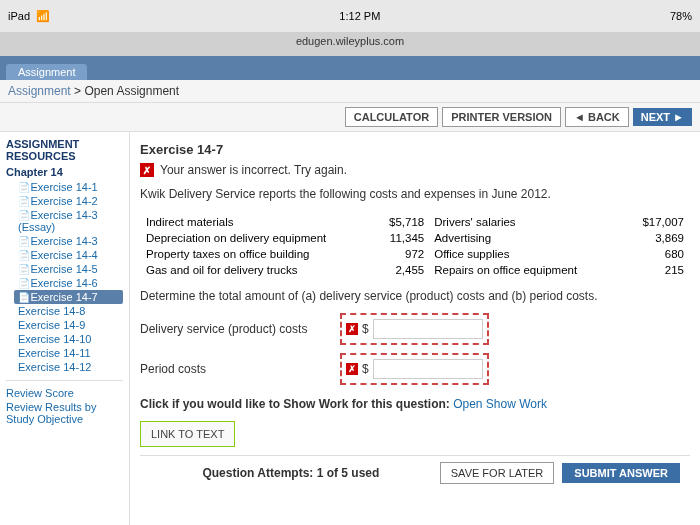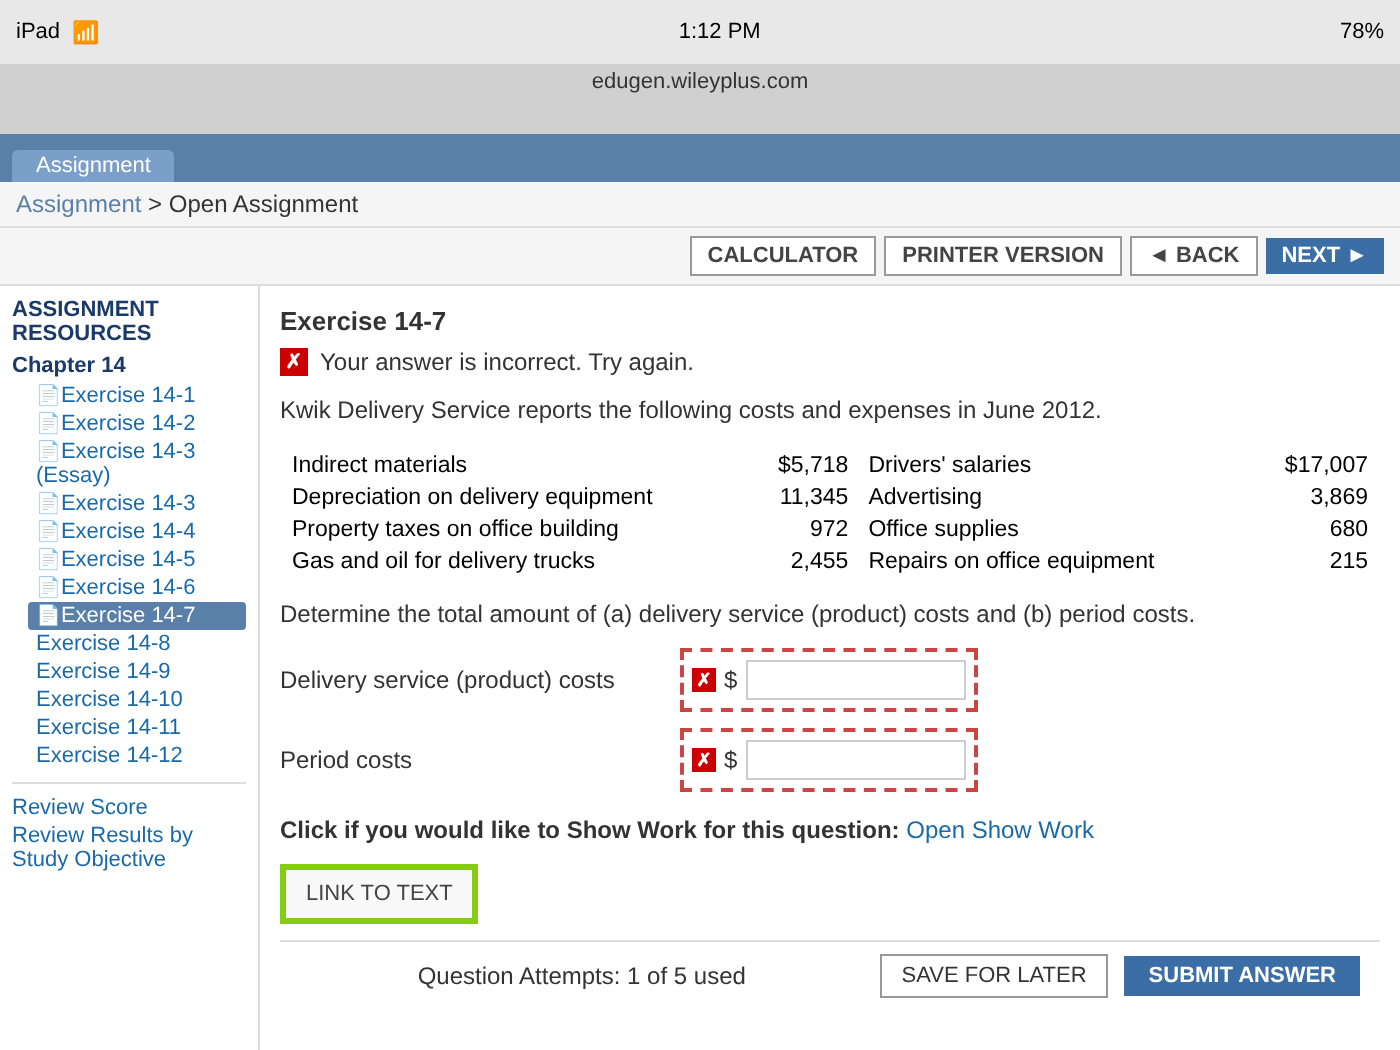--- a/index.html
+++ b/index.html
@@ -19,7 +19,7 @@
     .url-bar {
       background: #d0d0d0;
       text-align: center; padding: 3px; font-size: 11px; color: #333;
-      height: 35px;
+      height: 24px;
     }
 
     

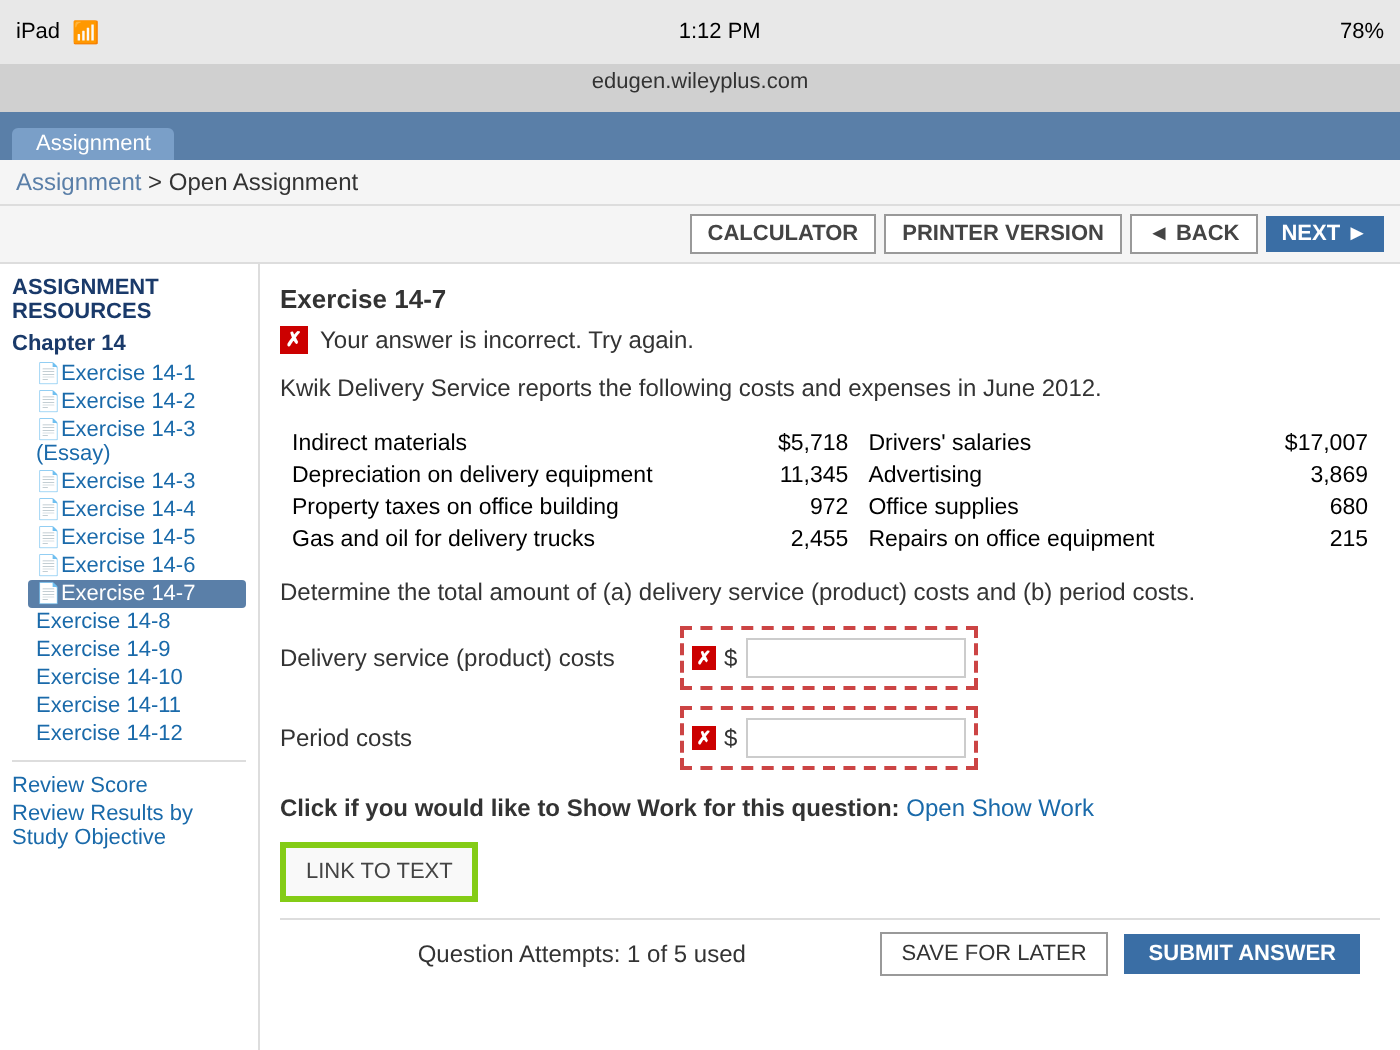--- a/index.html
+++ b/index.html
@@ -131,7 +131,7 @@
 
     
     .link-text-box {
-      border: 3px solid #84cc16; padding: 6px 10px; display: inline-block;
+      border: 1px solid #84cc16; padding: 6px 10px; display: inline-block;
       font-size: 11px; color: #444; cursor: pointer; background: #f9f9f9;
       margin-bottom: 8px;
     }

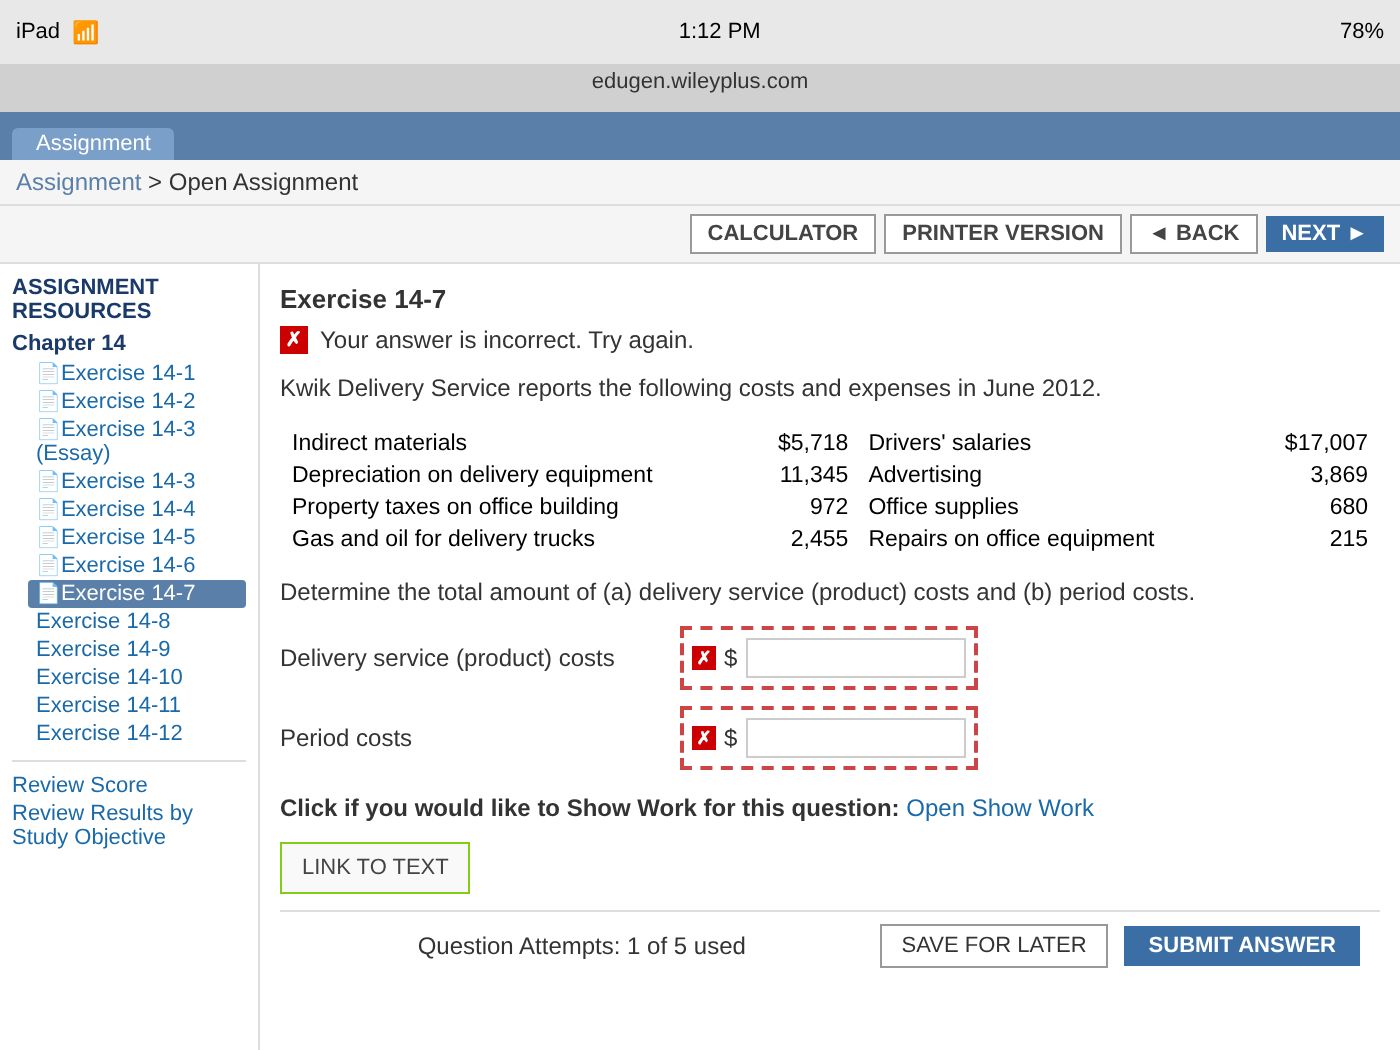--- a/index.html
+++ b/index.html
@@ -142,7 +142,7 @@
       padding: 6px 10px; border-top: 1px solid #ddd; background: white;
       gap: 8px;
     }
-    .attempts-text { font-size: 12px; color: #333; flex: 1; text-align: center; }
+    .attempts-text { font-size: 12px; color: #333; flex: 1; text-align: center; font-weight: bold; }
     .save-later-btn {
       background: white; border: 1px solid #999; padding: 4px 10px;
       font-size: 11px; cursor: pointer; color: #333;

